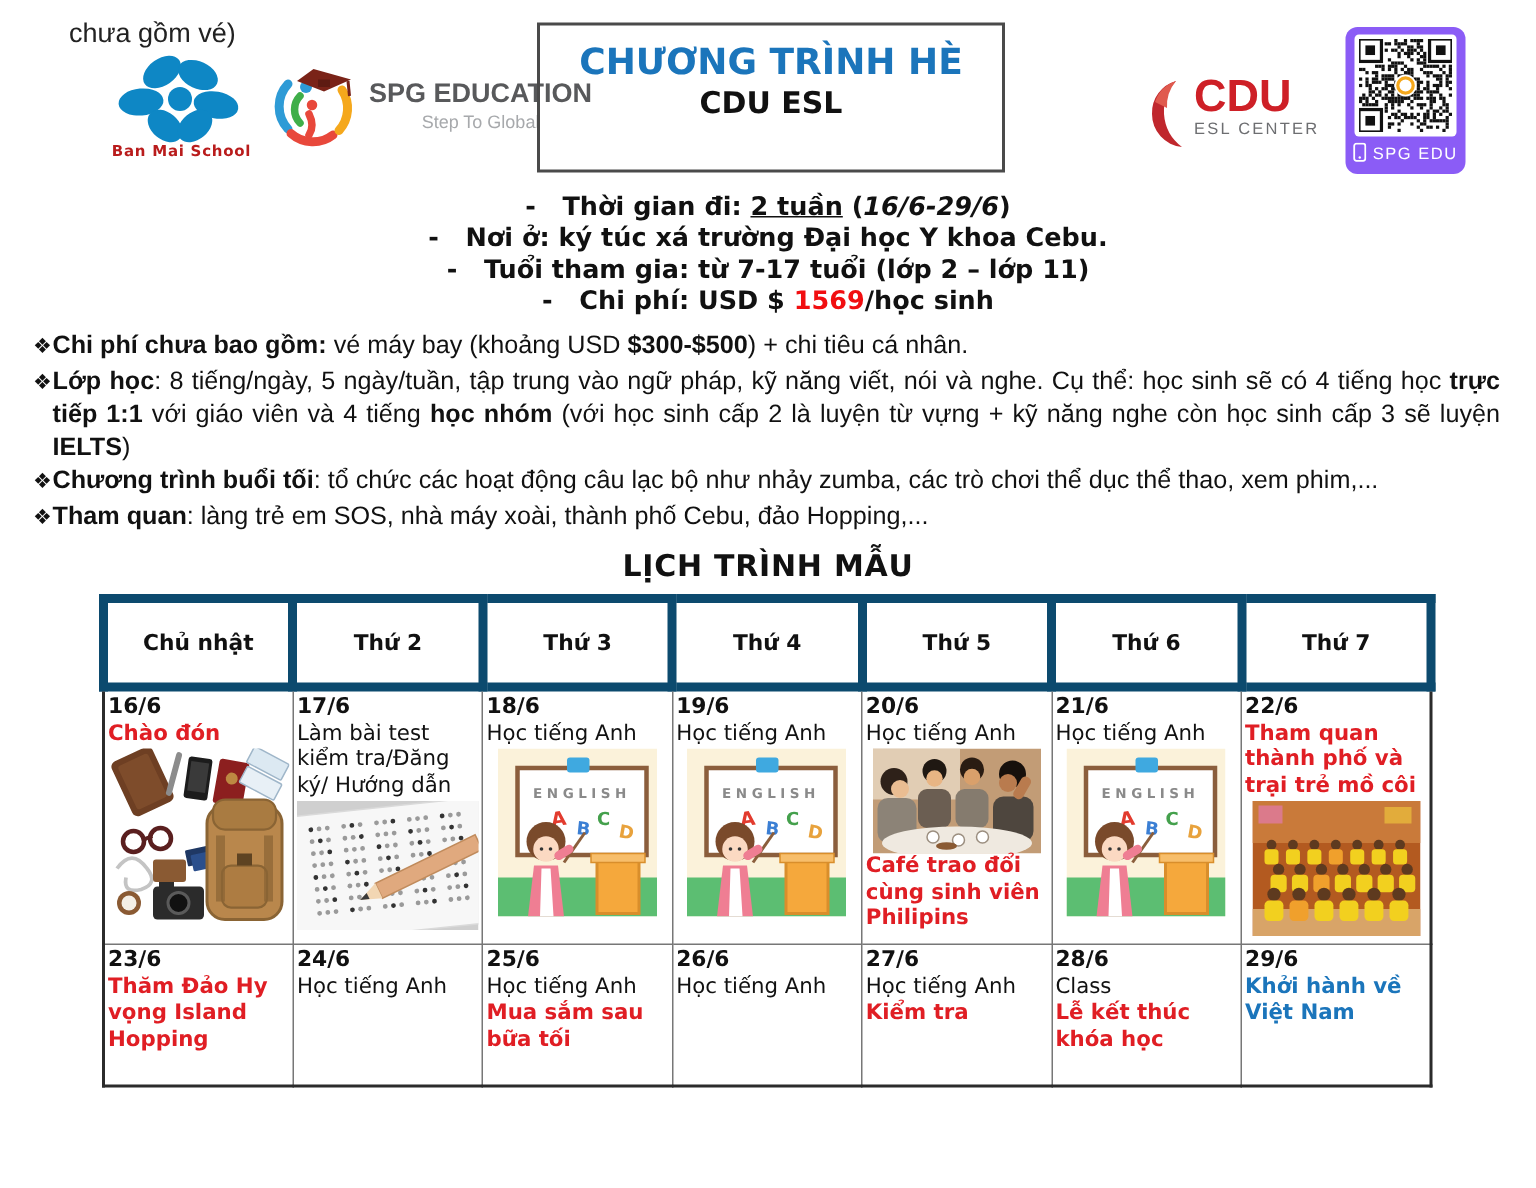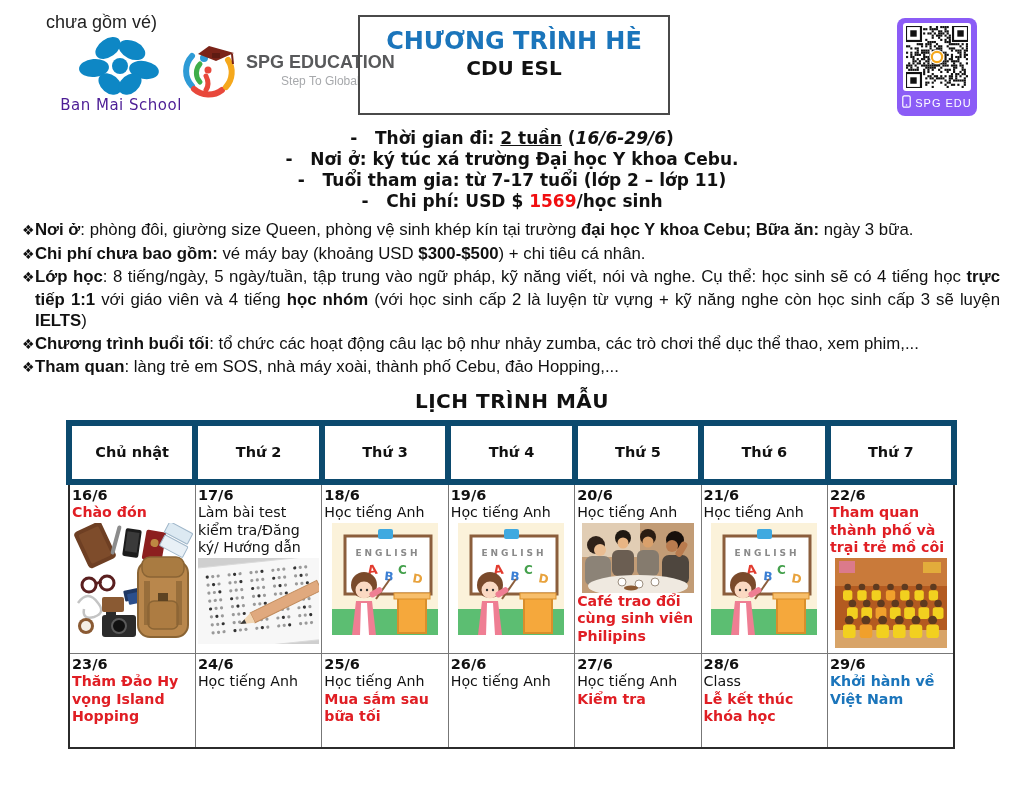--- a/index.html
+++ b/index.html
@@ -110,6 +110,18 @@
       <div class="title-l3">CDU ESL</div>
     </div>
 
+    <div class="logo-cdu">
+      <span>
+        <svg width="34" height="52" viewBox="0 0 34 52">
+          <path d="M26 4 A 22 22 0 0 0 10 26 A 22 22 0 0 0 30 48 A 30 30 0 0 1 18 26 A 30 30 0 0 1 26 4 Z" fill="#C0272D"></path>
+          <path d="M26 4 A 22 22 0 0 0 12 18 L 20 22 A 26 26 0 0 1 26 4 Z" fill="#E05A4E"></path>
+        </svg>
+      </span>
+      <div class="cdu-text">
+        <div class="cdu-name">CDU</div>
+        <div class="cdu-sub">ESL CENTER</div>
+      </div>
+    </div>
 
     <div class="qr-box">
       <div class="qr-white">

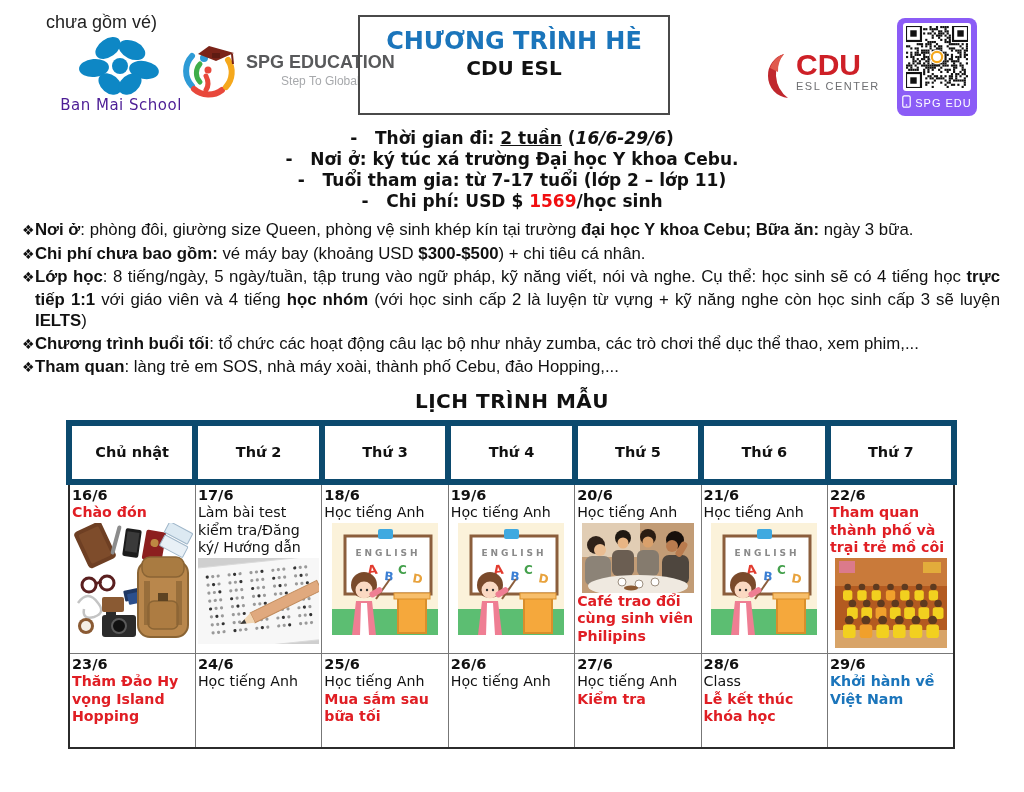--- a/index.html
+++ b/index.html
@@ -10,7 +10,7 @@
   .note{position:absolute;left:46px;top:12px;font-size:18px;color:#222;
         font-family:"Liberation Sans",sans-serif;}
   .logo-banmai{position:absolute;left:56px;top:34px;width:130px;text-align:center;}
-  .logo-banmai .bm-name{font-size:15px;font-weight:normal;color:#4c1d95;letter-spacing:.5px;margin-top:-4px;}
+  .logo-banmai .bm-name{font-size:10px;font-weight:bold;color:#b91c1c;letter-spacing:.5px;margin-top:-4px;}
   .logo-spg{position:absolute;left:178px;top:36px;display:flex;align-items:center;}
   .spg-text{margin-left:6px;}
   .spg-name{font-size:18px;font-weight:bold;color:#58595B;font-family:"Liberation Sans",sans-serif;}

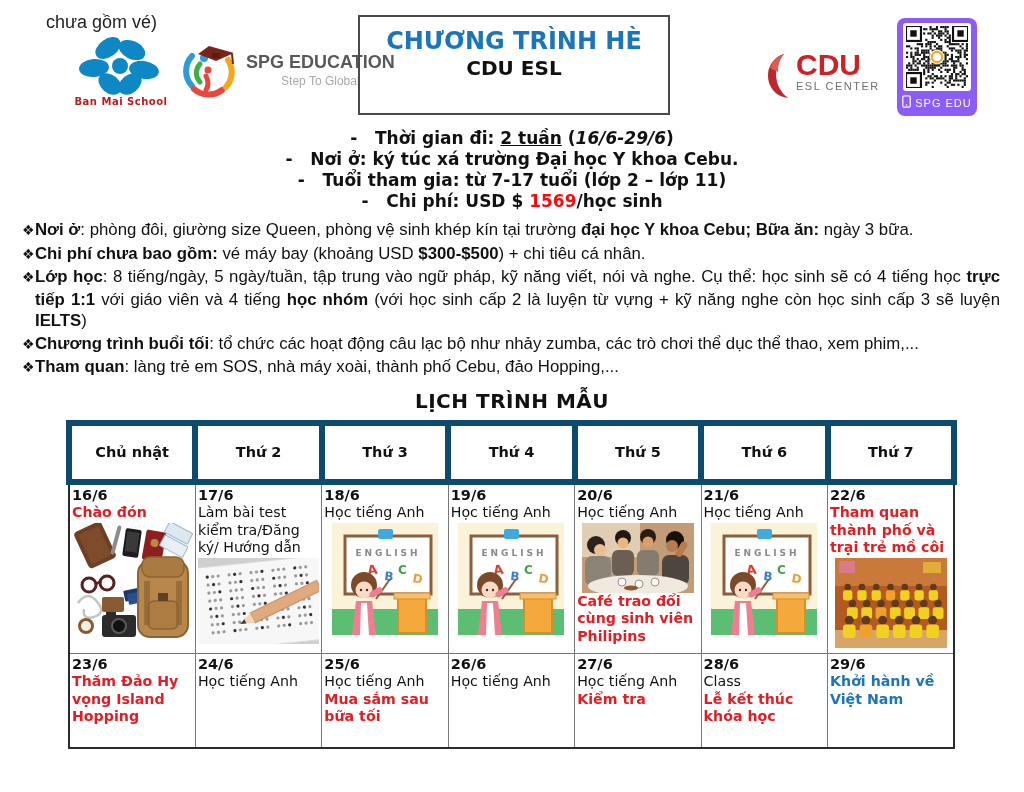--- a/index.html
+++ b/index.html
@@ -452,7 +452,6 @@
   <div class="info"><div><span class="b">-   Thời gian đi: </span><span class="b u">2 tuần</span><span class="b"> (</span><span class="b i">16/6-29/6</span><span class="b">)</span></div><div><span class="b">-   Nơi ở: ký túc xá trường Đại học Y khoa Cebu.</span></div><div><span class="b">-   Tuổi tham gia: từ 7-17 tuổi (lớp 2 – lớp 11)</span></div><div><span class="b">-   Chi phí: USD $ </span><span class="b price">1569</span><span class="b">/học sinh</span></div></div>
 
   <ul class="bullets">
-      <li><span class="glyph">❖</span><span class="b">Nơi ở</span><span>: phòng đôi, giường size Queen, phòng vệ sinh khép kín tại trường </span><span class="b">đại học Y khoa Cebu; Bữa ăn:</span><span> ngày 3 bữa.</span></li>
       <li><span class="glyph">❖</span><span class="b">Chi phí chưa bao gồm:</span><span> vé máy bay (khoảng USD </span><span class="b">$300-$500</span><span>) + chi tiêu cá nhân.</span></li>
       <li><span class="glyph">❖</span><span class="b">Lớp học</span><span>: 8 tiếng/ngày, 5 ngày/tuần, tập trung vào ngữ pháp, kỹ năng viết, nói và nghe. Cụ thể: học sinh sẽ có 4 tiếng học </span><span class="b">trực tiếp 1:1</span><span> với giáo viên và 4 tiếng </span><span class="b">học nhóm</span><span> (với học sinh cấp 2 là luyện từ vựng + kỹ năng nghe còn học sinh cấp 3 sẽ luyện </span><span class="b">IELTS</span><span>)</span></li>
       <li><span class="glyph">❖</span><span class="b">Chương trình buổi tối</span><span>: tổ chức các hoạt động câu lạc bộ như nhảy zumba, các trò chơi thể dục thể thao, xem phim,...</span></li>

